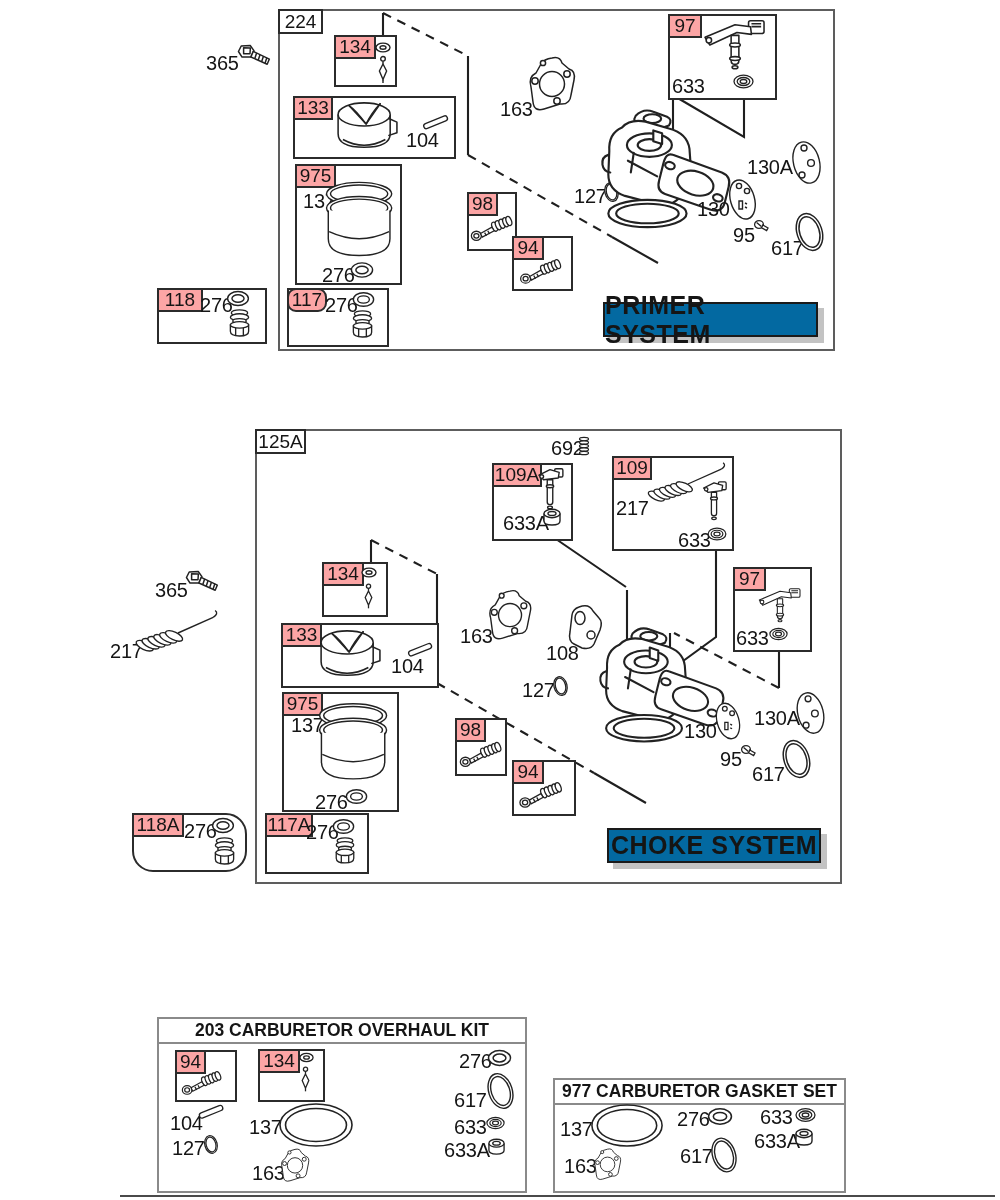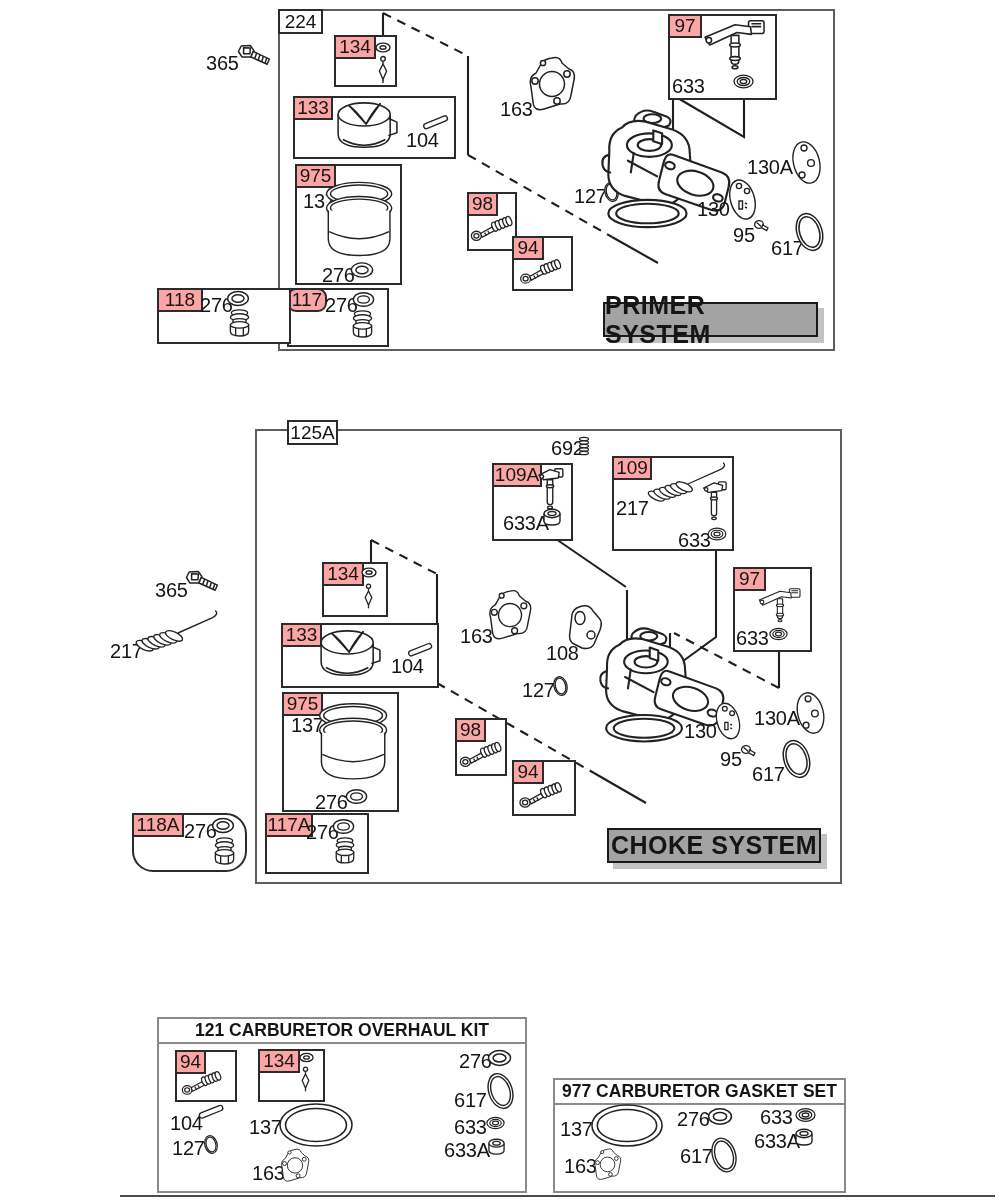--- a/index.html
+++ b/index.html
@@ -361,7 +361,7 @@
       <use href="#sym-nut"></use>
     </svg>
 
-<div class="pbox" style="left:157px;top:288px;width:106px;height:52px;padding-left:24px;">
+<div class="pbox" style="left:157px;top:288px;width:106px;height:52px;">
   <div class="ptag" style="width:42px;">118</div>
 </div>
 <span class="plabel" style="left:200px;top:296px;">276</span>

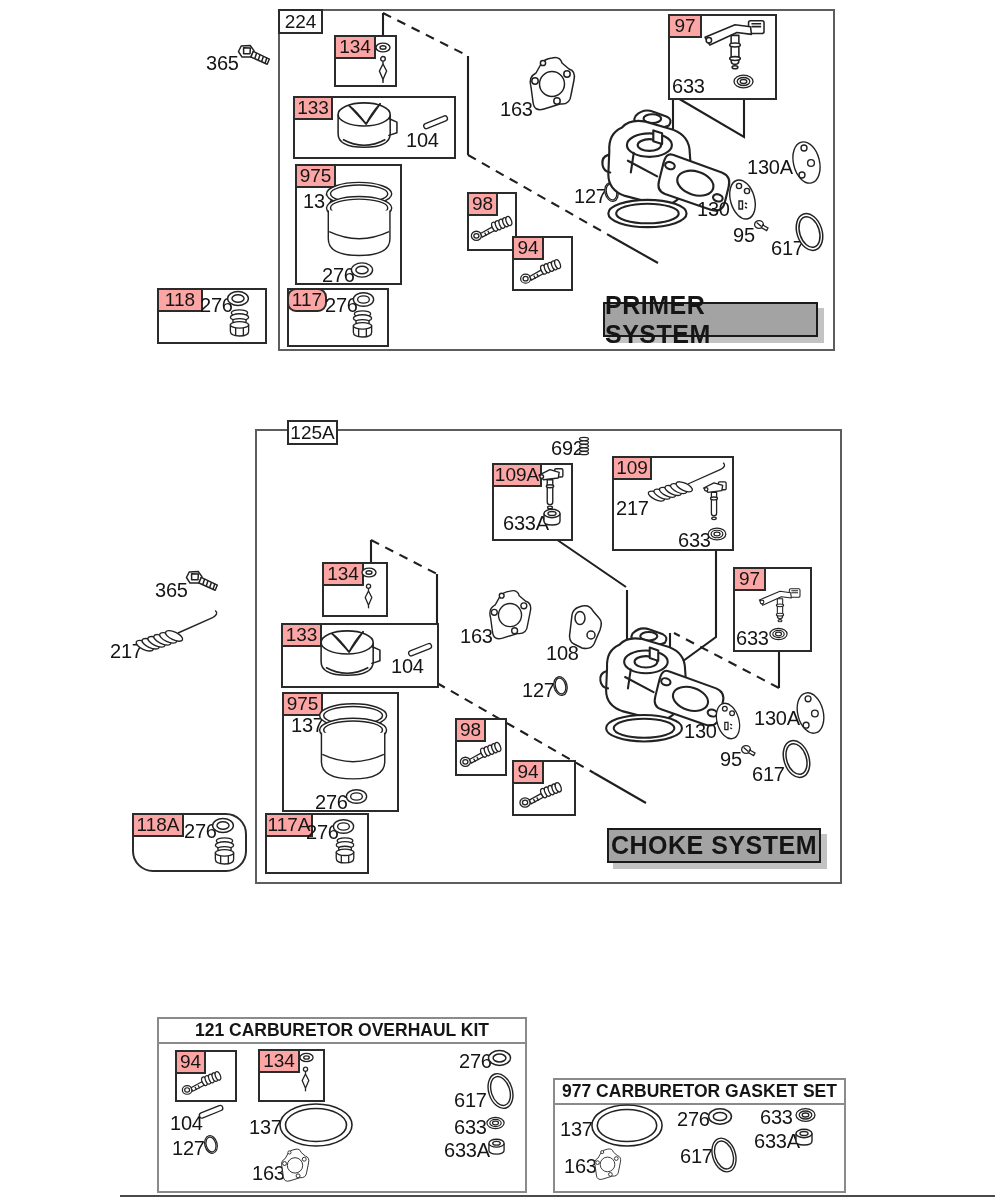--- a/index.html
+++ b/index.html
@@ -15,7 +15,7 @@
         font-size:19px;line-height:20px;text-align:center;z-index:4;}
   .plabel{position:absolute;font-size:20px;line-height:18px;z-index:5;letter-spacing:-0.2px;}
   .icon{z-index:5;}
-  .titlebox{position:absolute;border:2px solid #1a1a1a;background:#a3a3a3;z-index:6;
+  .titlebox{position:absolute;border:2px solid #1a1a1a;background:#0369a1;z-index:6;
             box-shadow:6px 6px 0 #c3c3c3;display:flex;align-items:center;justify-content:center;
             font-weight:bold;font-size:25px;letter-spacing:0.5px;}
   .kitbox{position:absolute;border:2px solid #8a8a8a;background:#fff;z-index:2;}

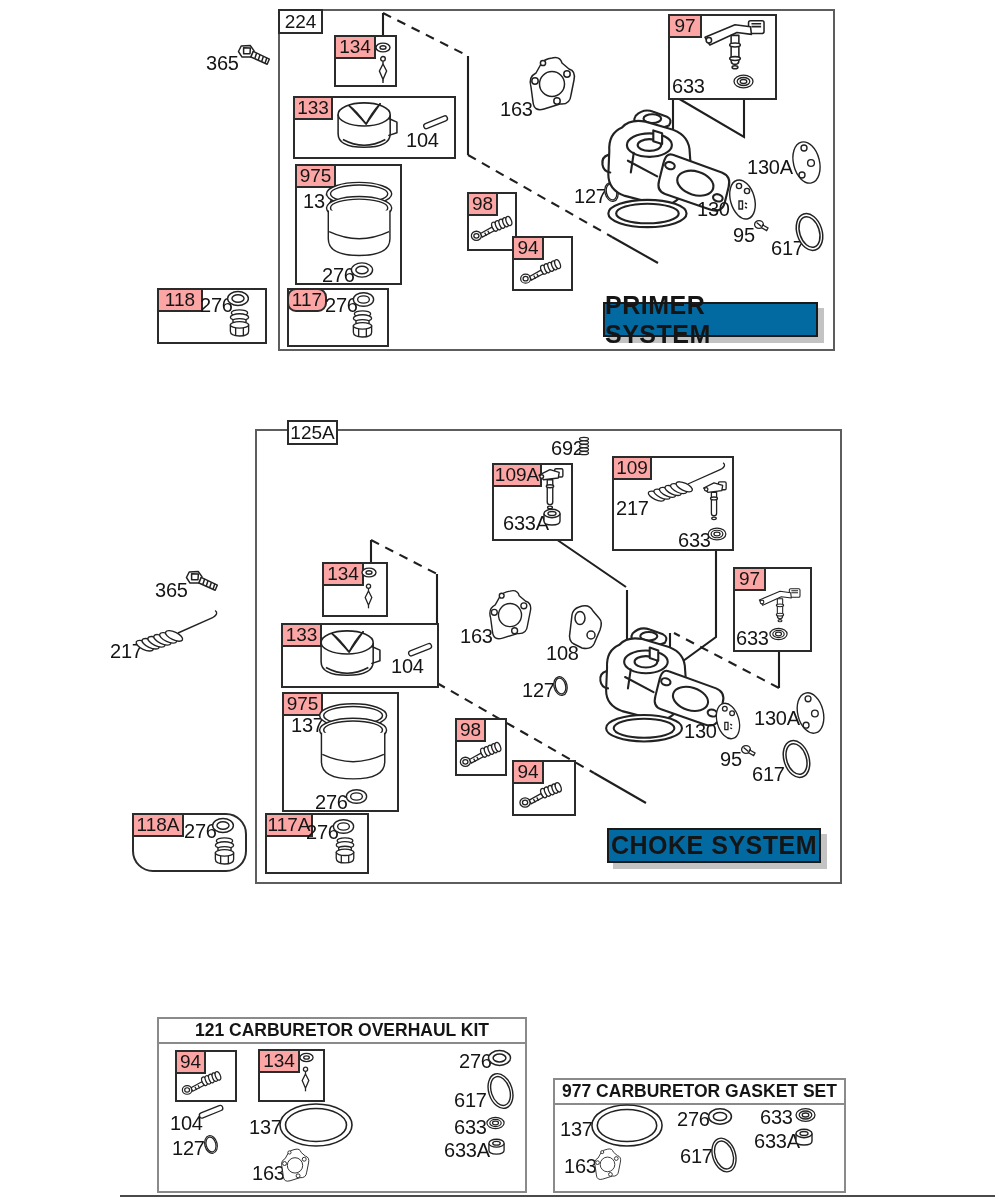--- a/index.html
+++ b/index.html
@@ -373,7 +373,7 @@
     </svg>
 
 <div class="secbox" style="left:255px;top:429px;width:583px;height:451px;"></div>
-<div class="sectag" style="left:255px;top:420px;width:47px;margin-left:32px;">125A</div>
+<div class="sectag" style="left:255px;top:429px;width:47px;">125A</div>
 <div class="titlebox" style="left:607px;top:828px;width:210px;height:31px;">CHOKE SYSTEM</div>
 
 <span class="plabel" style="left:155px;top:581px;">365</span>

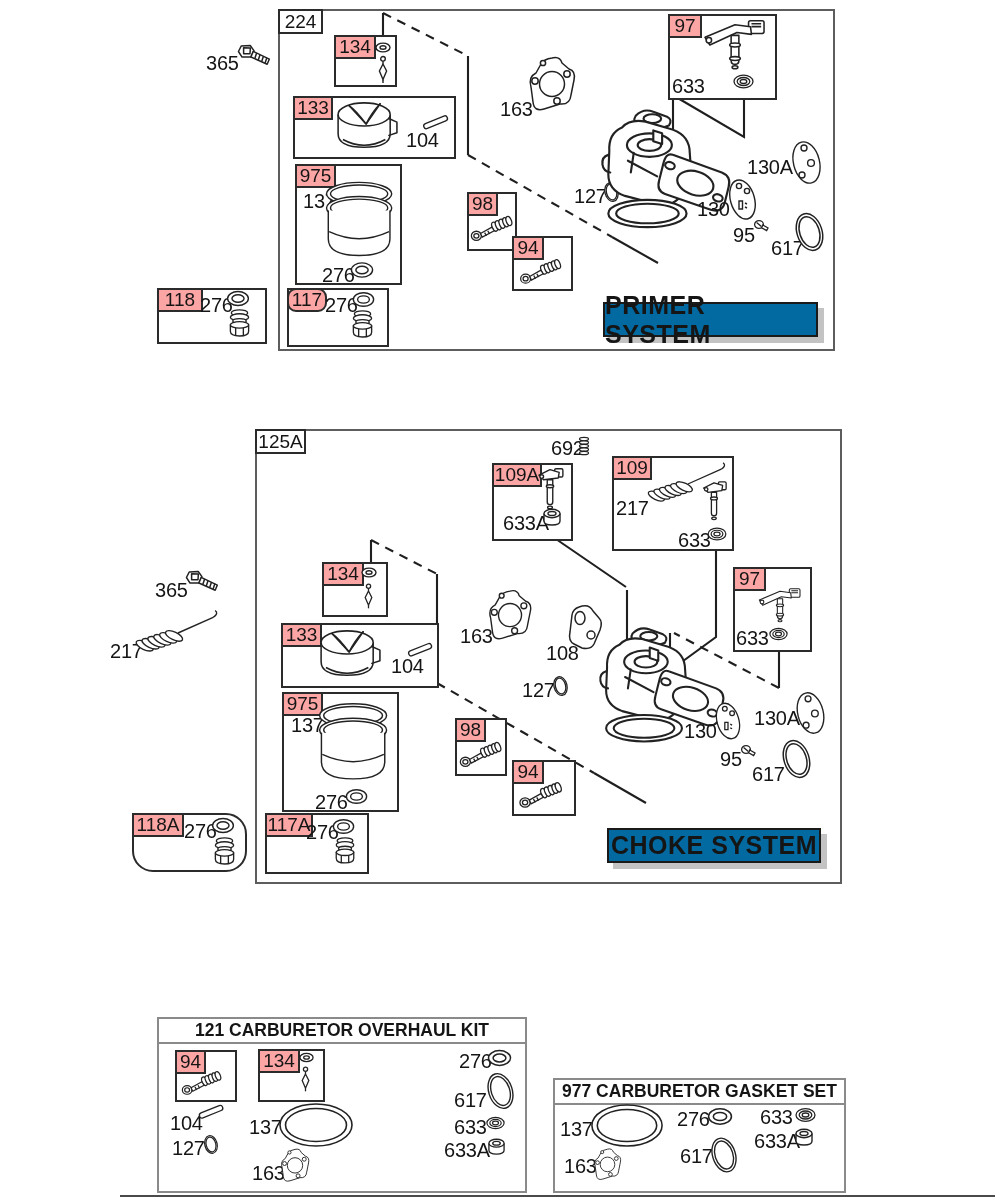--- a/index.html
+++ b/index.html
@@ -532,7 +532,7 @@
     </svg>
 
 <div class="kitbox" style="left:157px;top:1017px;width:366px;height:172px;">
-  <div class="kittitle">121 CARBURETOR OVERHAUL KIT</div>
+  <div class="kittitle">203 CARBURETOR OVERHAUL KIT</div>
 </div>
 <div class="pbox" style="left:175px;top:1050px;width:58px;height:48px;">
   <div class="ptag" style="width:27px;">94</div>

